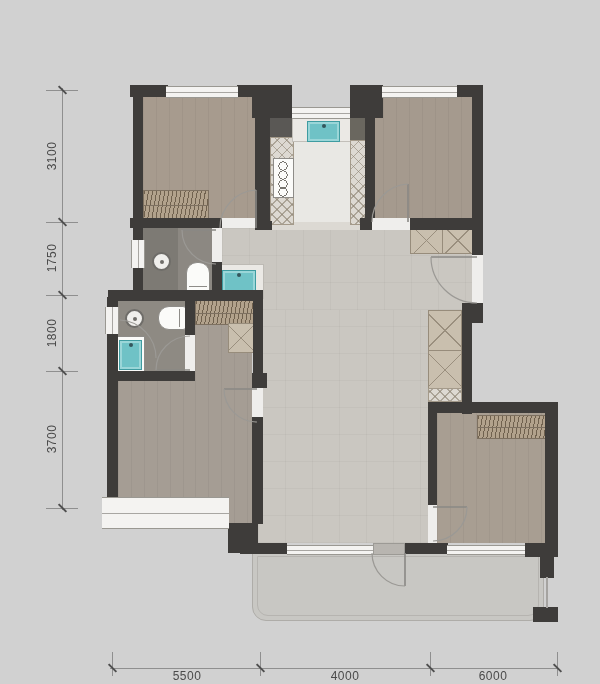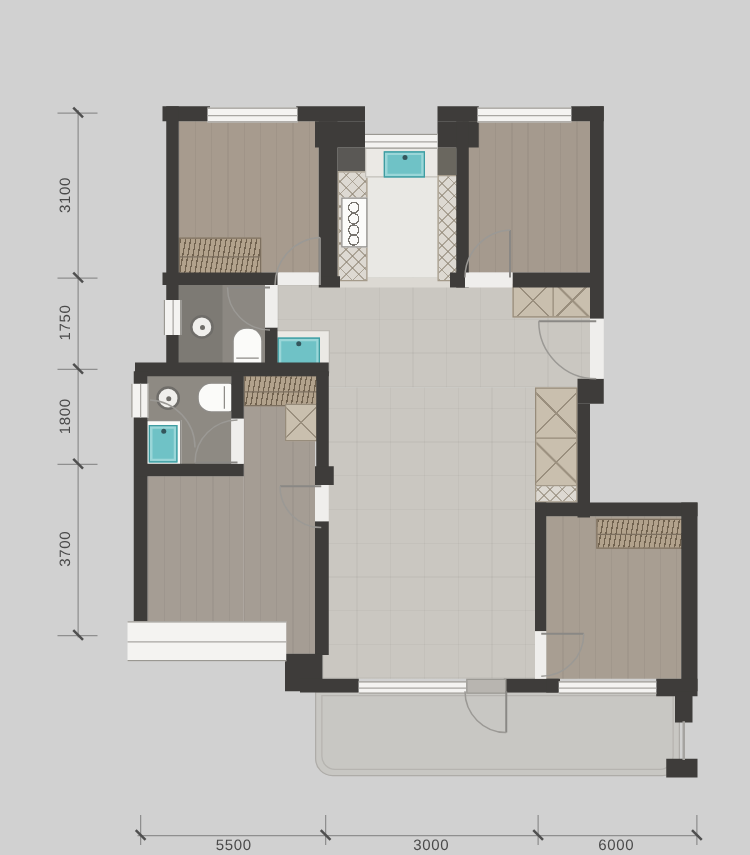--- a/index.html
+++ b/index.html
@@ -228,7 +228,7 @@
   <div class="slash" style="left:425px;top:667px;"></div>
   <div class="slash" style="left:552px;top:667px;"></div>
   <div class="dimtext" style="left:157px;top:669px;">5500</div>
-  <div class="dimtext" style="left:315px;top:669px;">3000</div>
+  <div class="dimtext" style="left:315px;top:669px;">4000</div>
   <div class="dimtext" style="left:463px;top:669px;">6000</div>
 
 </div>

